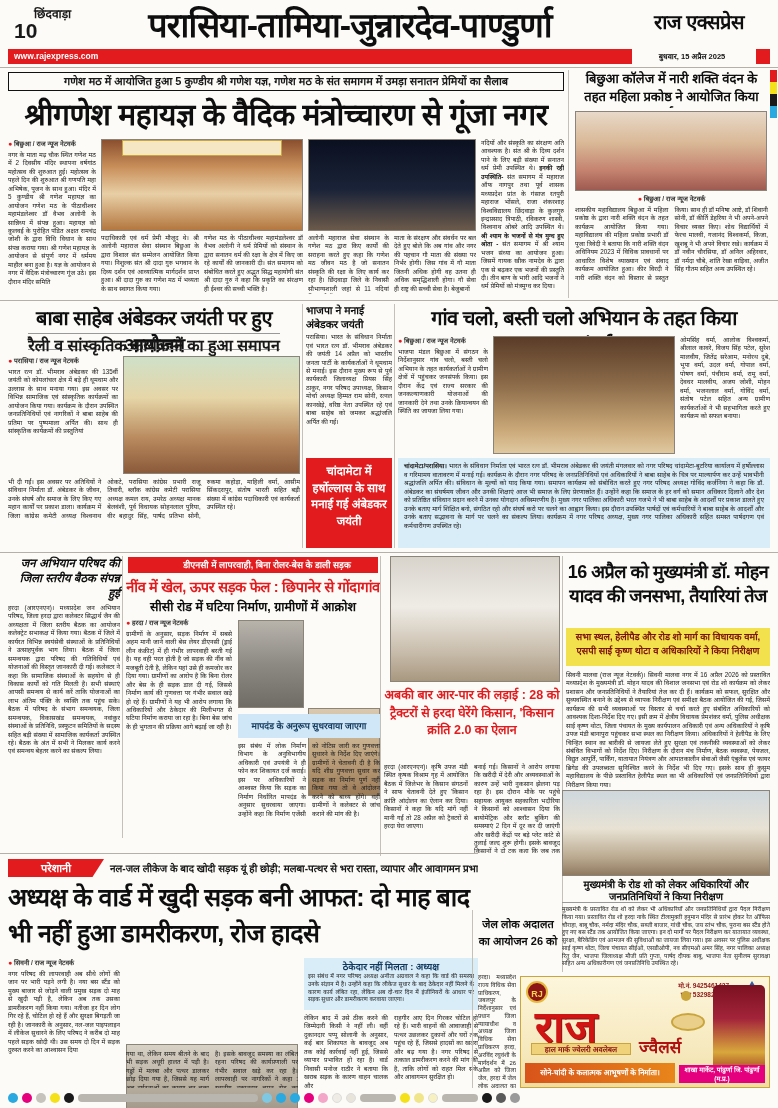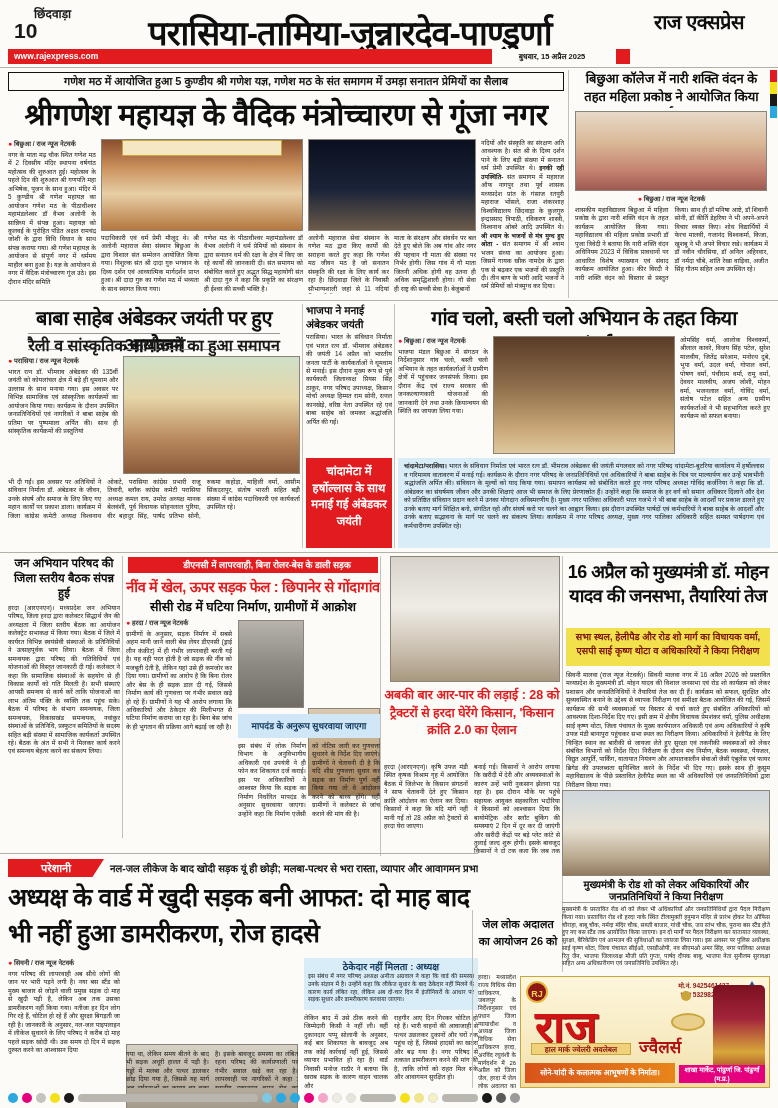--- a/index.html
+++ b/index.html
@@ -37,7 +37,7 @@
 
   <div class="abs" style="left:10px;top:5px;font-size:12px;font-weight:800;margin-left:24px;">छिंदवाड़ा</div>
   <div class="abs" style="left:14px;top:19px;font-size:21px;font-weight:800;">10</div>
-  <div class="abs head-black" style="left:70px;top:9px;width:560px;font-size:34px;text-align:center;letter-spacing:-1px;">परासिया-तामिया-जुन्नारदेव-पाण्डुर्णा</div>
+  <div class="abs head-black" style="left:70px;top:1px;width:560px;font-size:34px;text-align:center;letter-spacing:-1px;">परासिया-तामिया-जुन्नारदेव-पाण्डुर्णा</div>
   <div class="abs head-black" style="left:628px;top:8px;width:142px;font-size:20px;text-align:center;letter-spacing:-0.5px;">राज एक्सप्रेस</div>
   <div class="abs" style="left:8px;top:49px;width:622px;height:15px;display:flex;align-items:stretch;">
     <div style="flex:1;background:#e21b1e;color:#fff;font-size:8.5px;font-weight:bold;line-height:15px;padding-left:6px;">www.rajexpress.com</div>

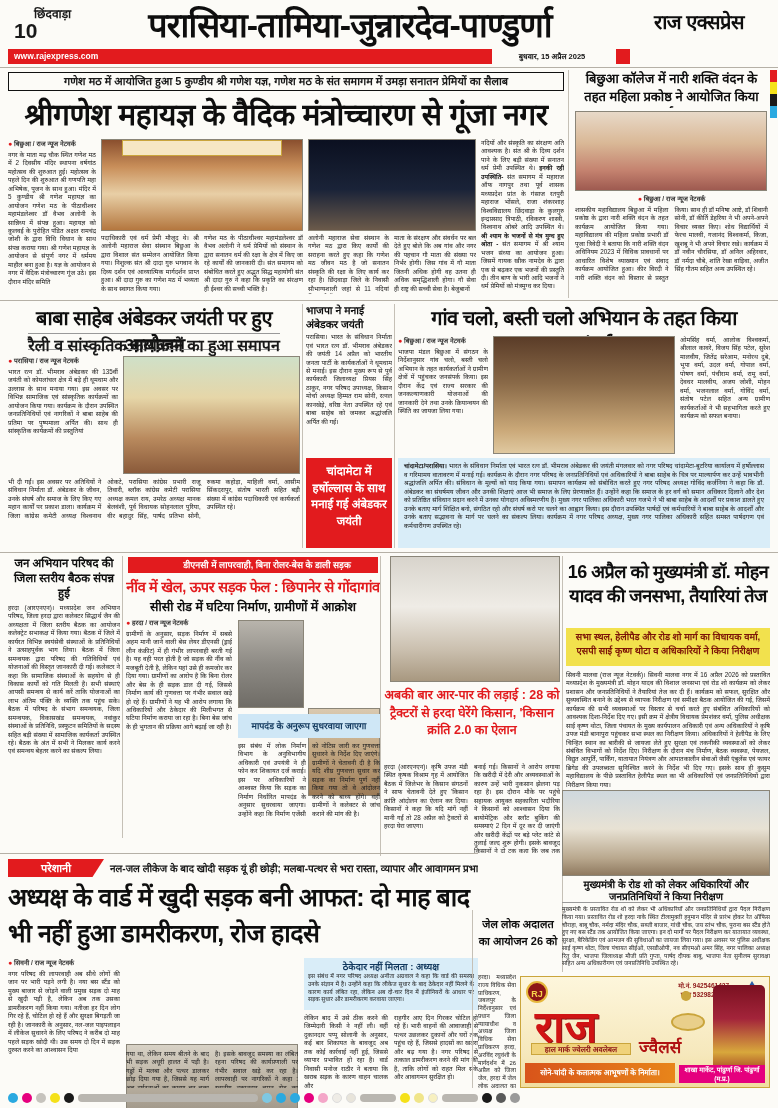--- a/index.html
+++ b/index.html
@@ -39,7 +39,7 @@
   <div class="abs" style="left:14px;top:19px;font-size:21px;font-weight:800;">10</div>
   <div class="abs head-black" style="left:70px;top:1px;width:560px;font-size:34px;text-align:center;letter-spacing:-1px;">परासिया-तामिया-जुन्नारदेव-पाण्डुर्णा</div>
   <div class="abs head-black" style="left:628px;top:8px;width:142px;font-size:20px;text-align:center;letter-spacing:-0.5px;">राज एक्सप्रेस</div>
-  <div class="abs" style="left:8px;top:49px;width:622px;height:15px;display:flex;align-items:stretch;">
+  <div class="abs" style="left:8px;top:49px;width:762px;height:15px;display:flex;align-items:stretch;">
     <div style="flex:1;background:#e21b1e;color:#fff;font-size:8.5px;font-weight:bold;line-height:15px;padding-left:6px;">www.rajexpress.com</div>
     <div style="width:120px;background:#fcfbf7;color:#111;font-size:7.5px;font-weight:bold;line-height:15px;text-align:center;">बुधवार, 15 अप्रैल 2025</div>
     <div style="width:14px;background:#e21b1e;margin-left:4px;"></div>

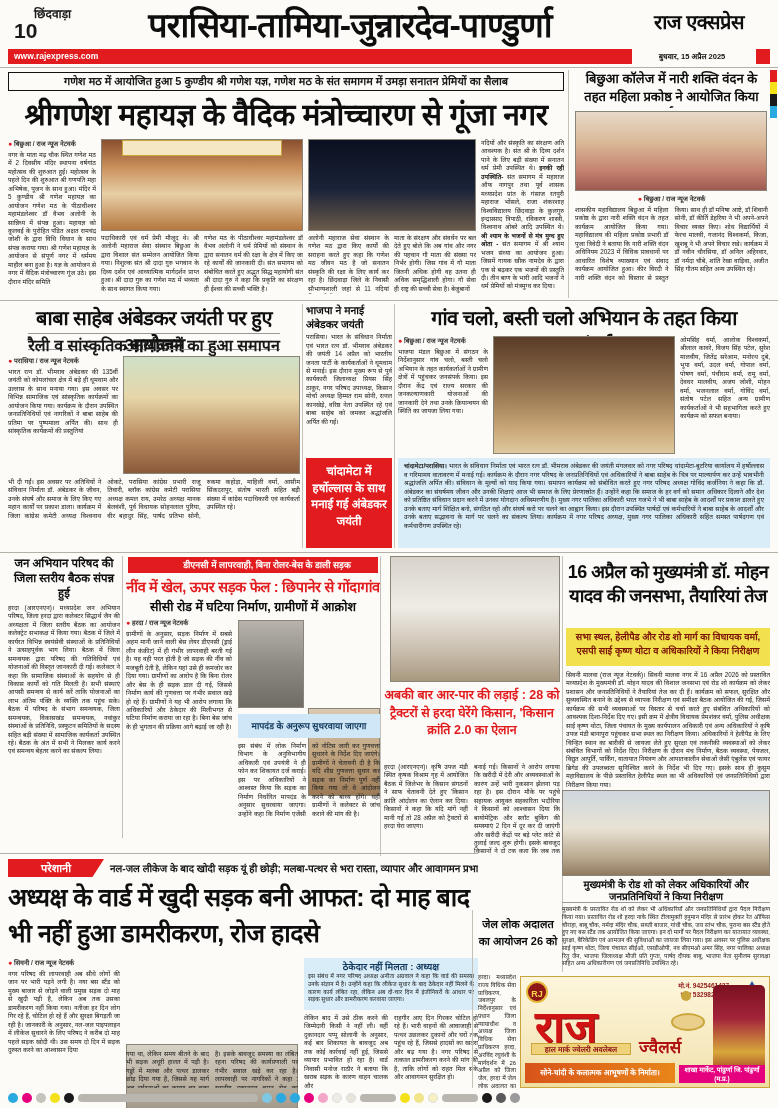--- a/index.html
+++ b/index.html
@@ -131,7 +131,7 @@
   <div class="hline" style="left:0;top:552px;width:778px;"></div>
 
   <div class="abs" style="left:8px;top:556px;width:112px;height:282px;">
-    <div class="head-black" style="font-size:11.5px;text-align:center;line-height:1.3;height:44px;">जन अभियान परिषद की जिला स्तरीय बैठक संपन्न हुई</div>
+    <div class="head-black" style="font-size:11.5px;text-align:right;line-height:1.3;height:44px;font-style:italic;">जन अभियान परिषद की जिला स्तरीय बैठक संपन्न हुई</div>
     <div class="bt" style="height:232px;margin-top:4px;">हरदा (आरएनएन)। मध्यप्रदेश जन अभियान परिषद, जिला हरदा द्वारा कलेक्टर सिद्धार्थ जैन की अध्यक्षता में जिला स्तरीय बैठक का आयोजन कलेक्ट्रेट सभाकक्ष में किया गया। बैठक में जिले में कार्यरत विभिन्न स्वयंसेवी संस्थाओं के प्रतिनिधियों ने उत्साहपूर्वक भाग लिया। बैठक में जिला समन्वयक द्वारा परिषद की गतिविधियों एवं योजनाओं की विस्तृत जानकारी दी गई। कलेक्टर ने कहा कि सामाजिक संस्थाओं के सहयोग से ही विकास कार्यों को गति मिलती है। सभी संस्थाएं आपसी समन्वय से कार्य करें ताकि योजनाओं का लाभ अंतिम पंक्ति के व्यक्ति तक पहुंच सके। बैठक में परिषद के संभाग समन्वयक, जिला समन्वयक, विकासखंड समन्वयक, नवांकुर संस्थाओं के प्रतिनिधि, प्रस्फुटन समितियों के सदस्य सहित बड़ी संख्या में सामाजिक कार्यकर्ता उपस्थित रहे। बैठक के अंत में सभी ने मिलकर कार्य करने एवं समन्वय बेहतर करने का संकल्प लिया।</div>
   </div>
   <div class="vline" style="left:122px;top:556px;height:282px;"></div>

